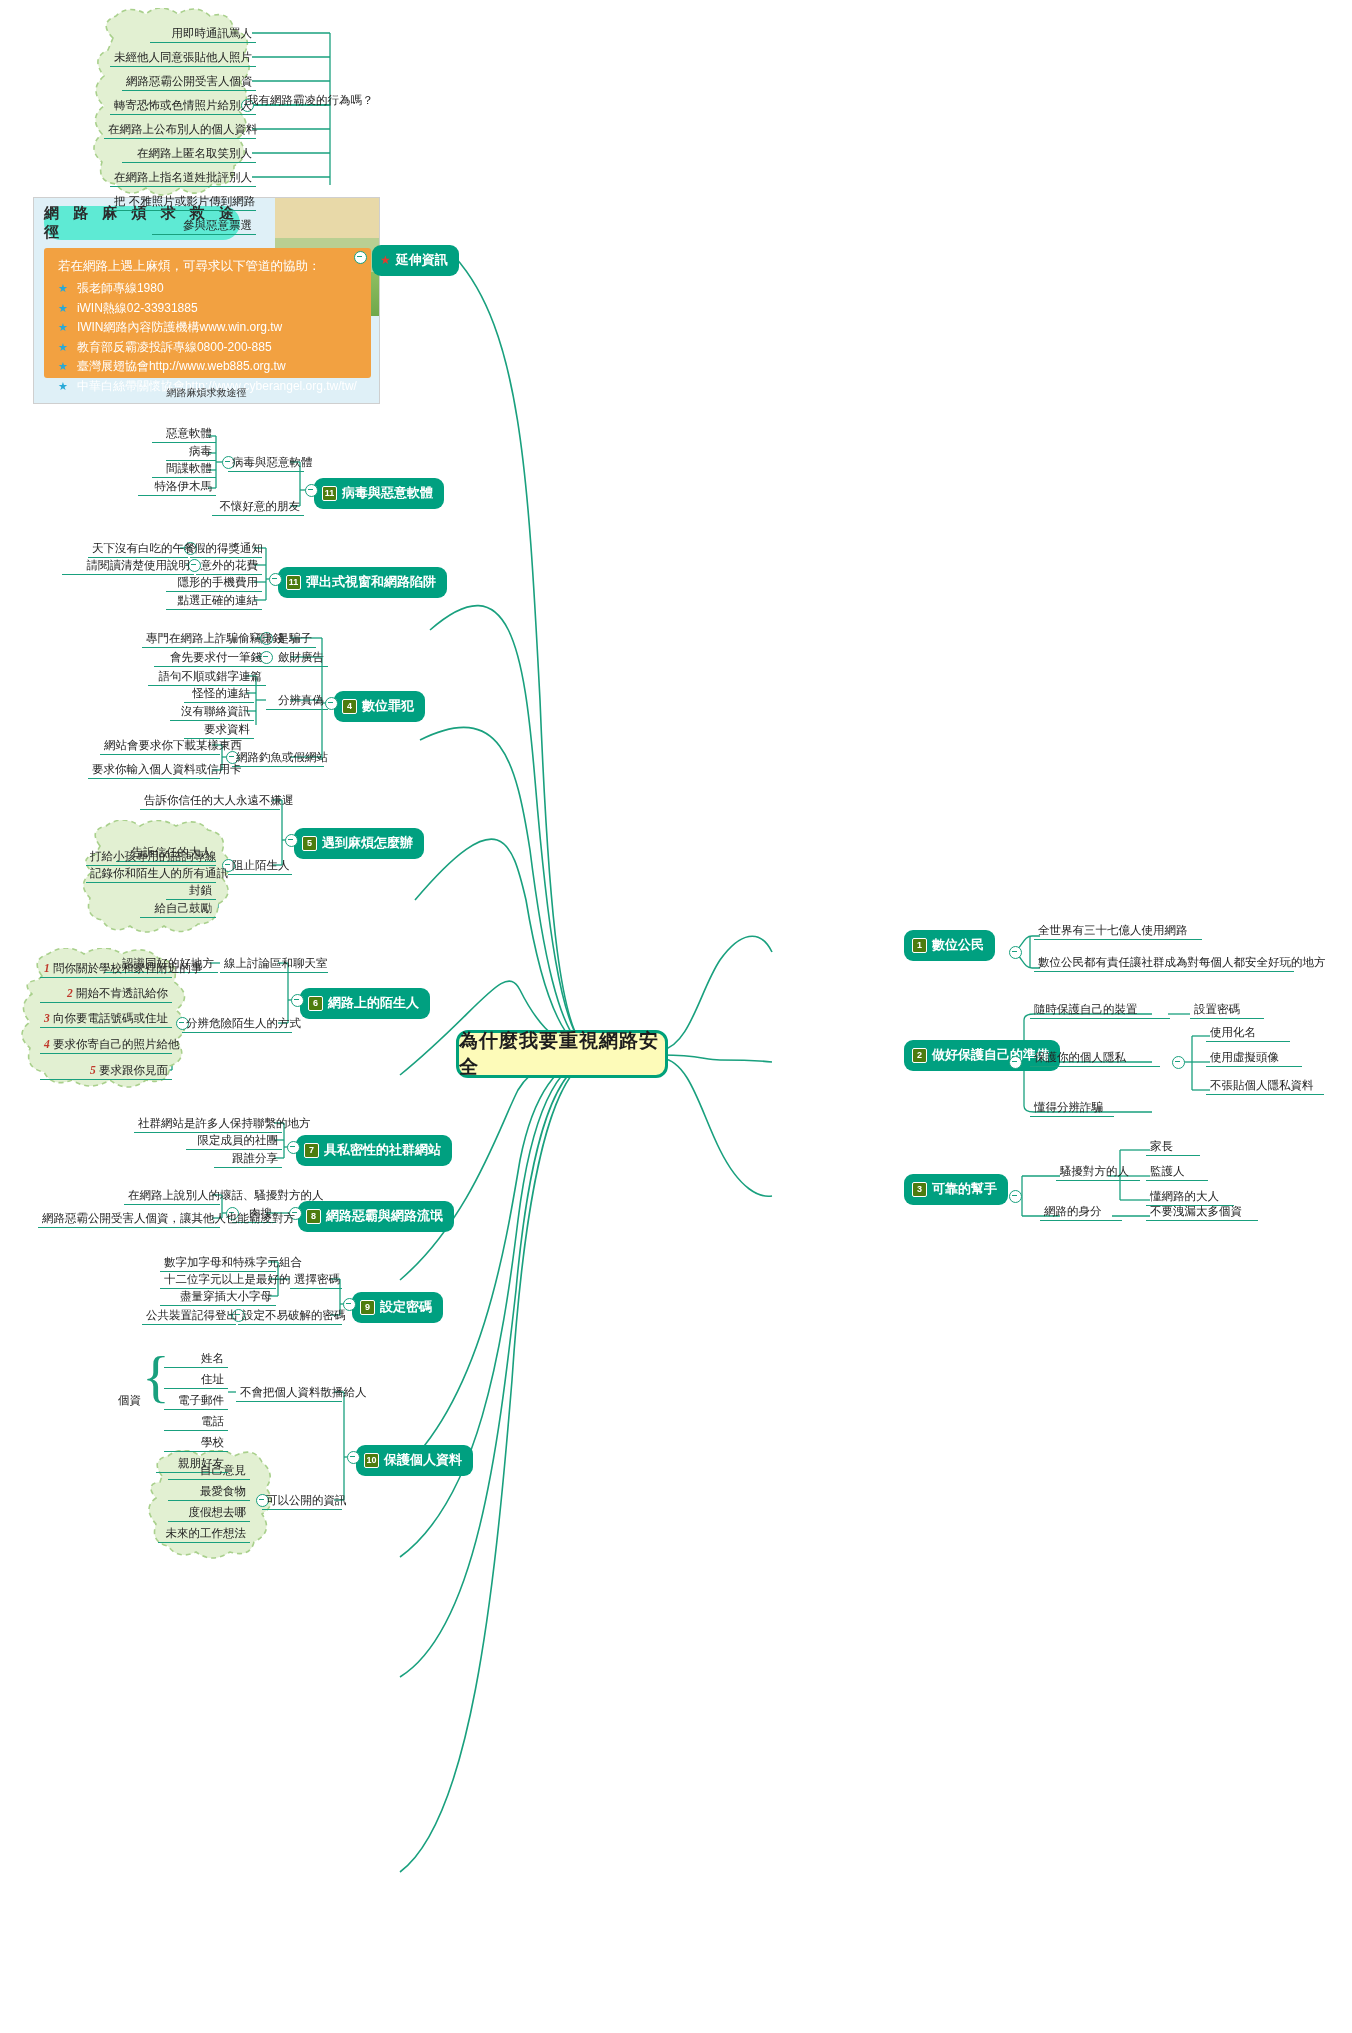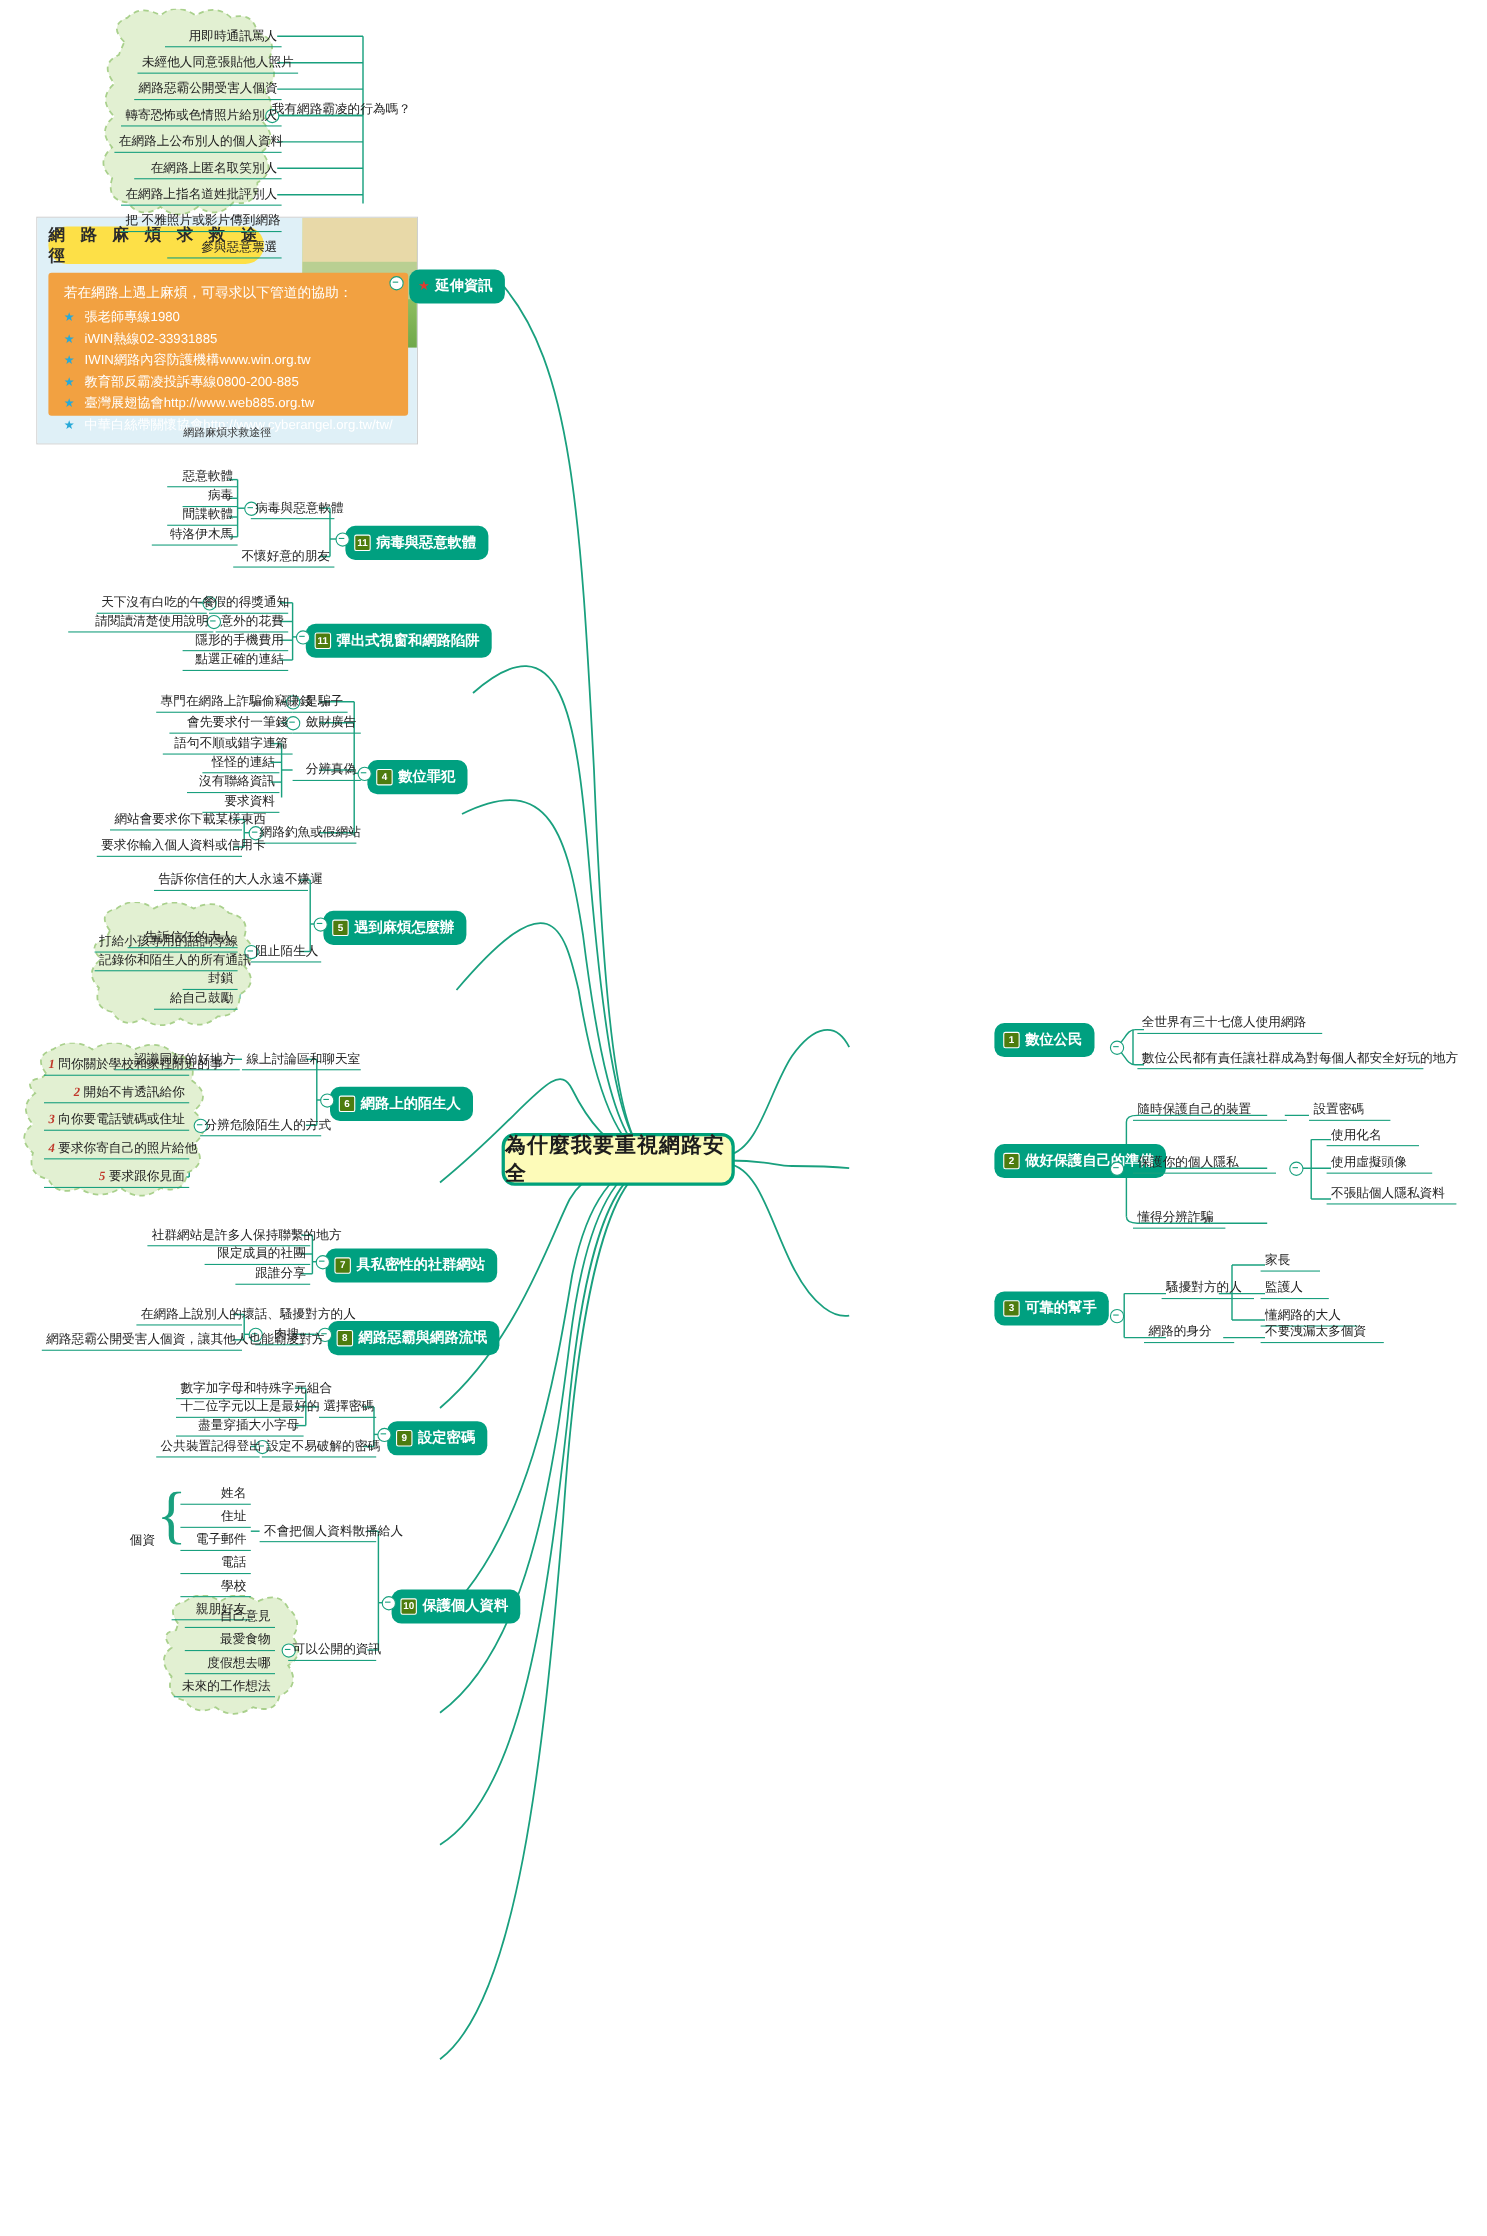--- a/index.html
+++ b/index.html
@@ -422,7 +422,7 @@
 <div class="plain" style="left:244px;top:94px;">我有網路霸凌的行為嗎？</div>
 
 <div class="leaf r" style="left:150px;top:27px;width:98px;">用即時通訊罵人</div>
-<div class="leaf r" style="left:110px;top:51px;width:138px;margin-left:15px;">未經他人同意張貼他人照片</div>
+<div class="leaf r" style="left:110px;top:51px;width:138px;">未經他人同意張貼他人照片</div>
 <div class="leaf r" style="left:122px;top:75px;width:126px;">網路惡霸公開受害人個資</div>
 <div class="leaf r" style="left:110px;top:99px;width:138px;">轉寄恐怖或色情照片給別人</div>
 <div class="leaf r" style="left:104px;top:123px;width:144px;">在網路上公布別人的個人資料</div>

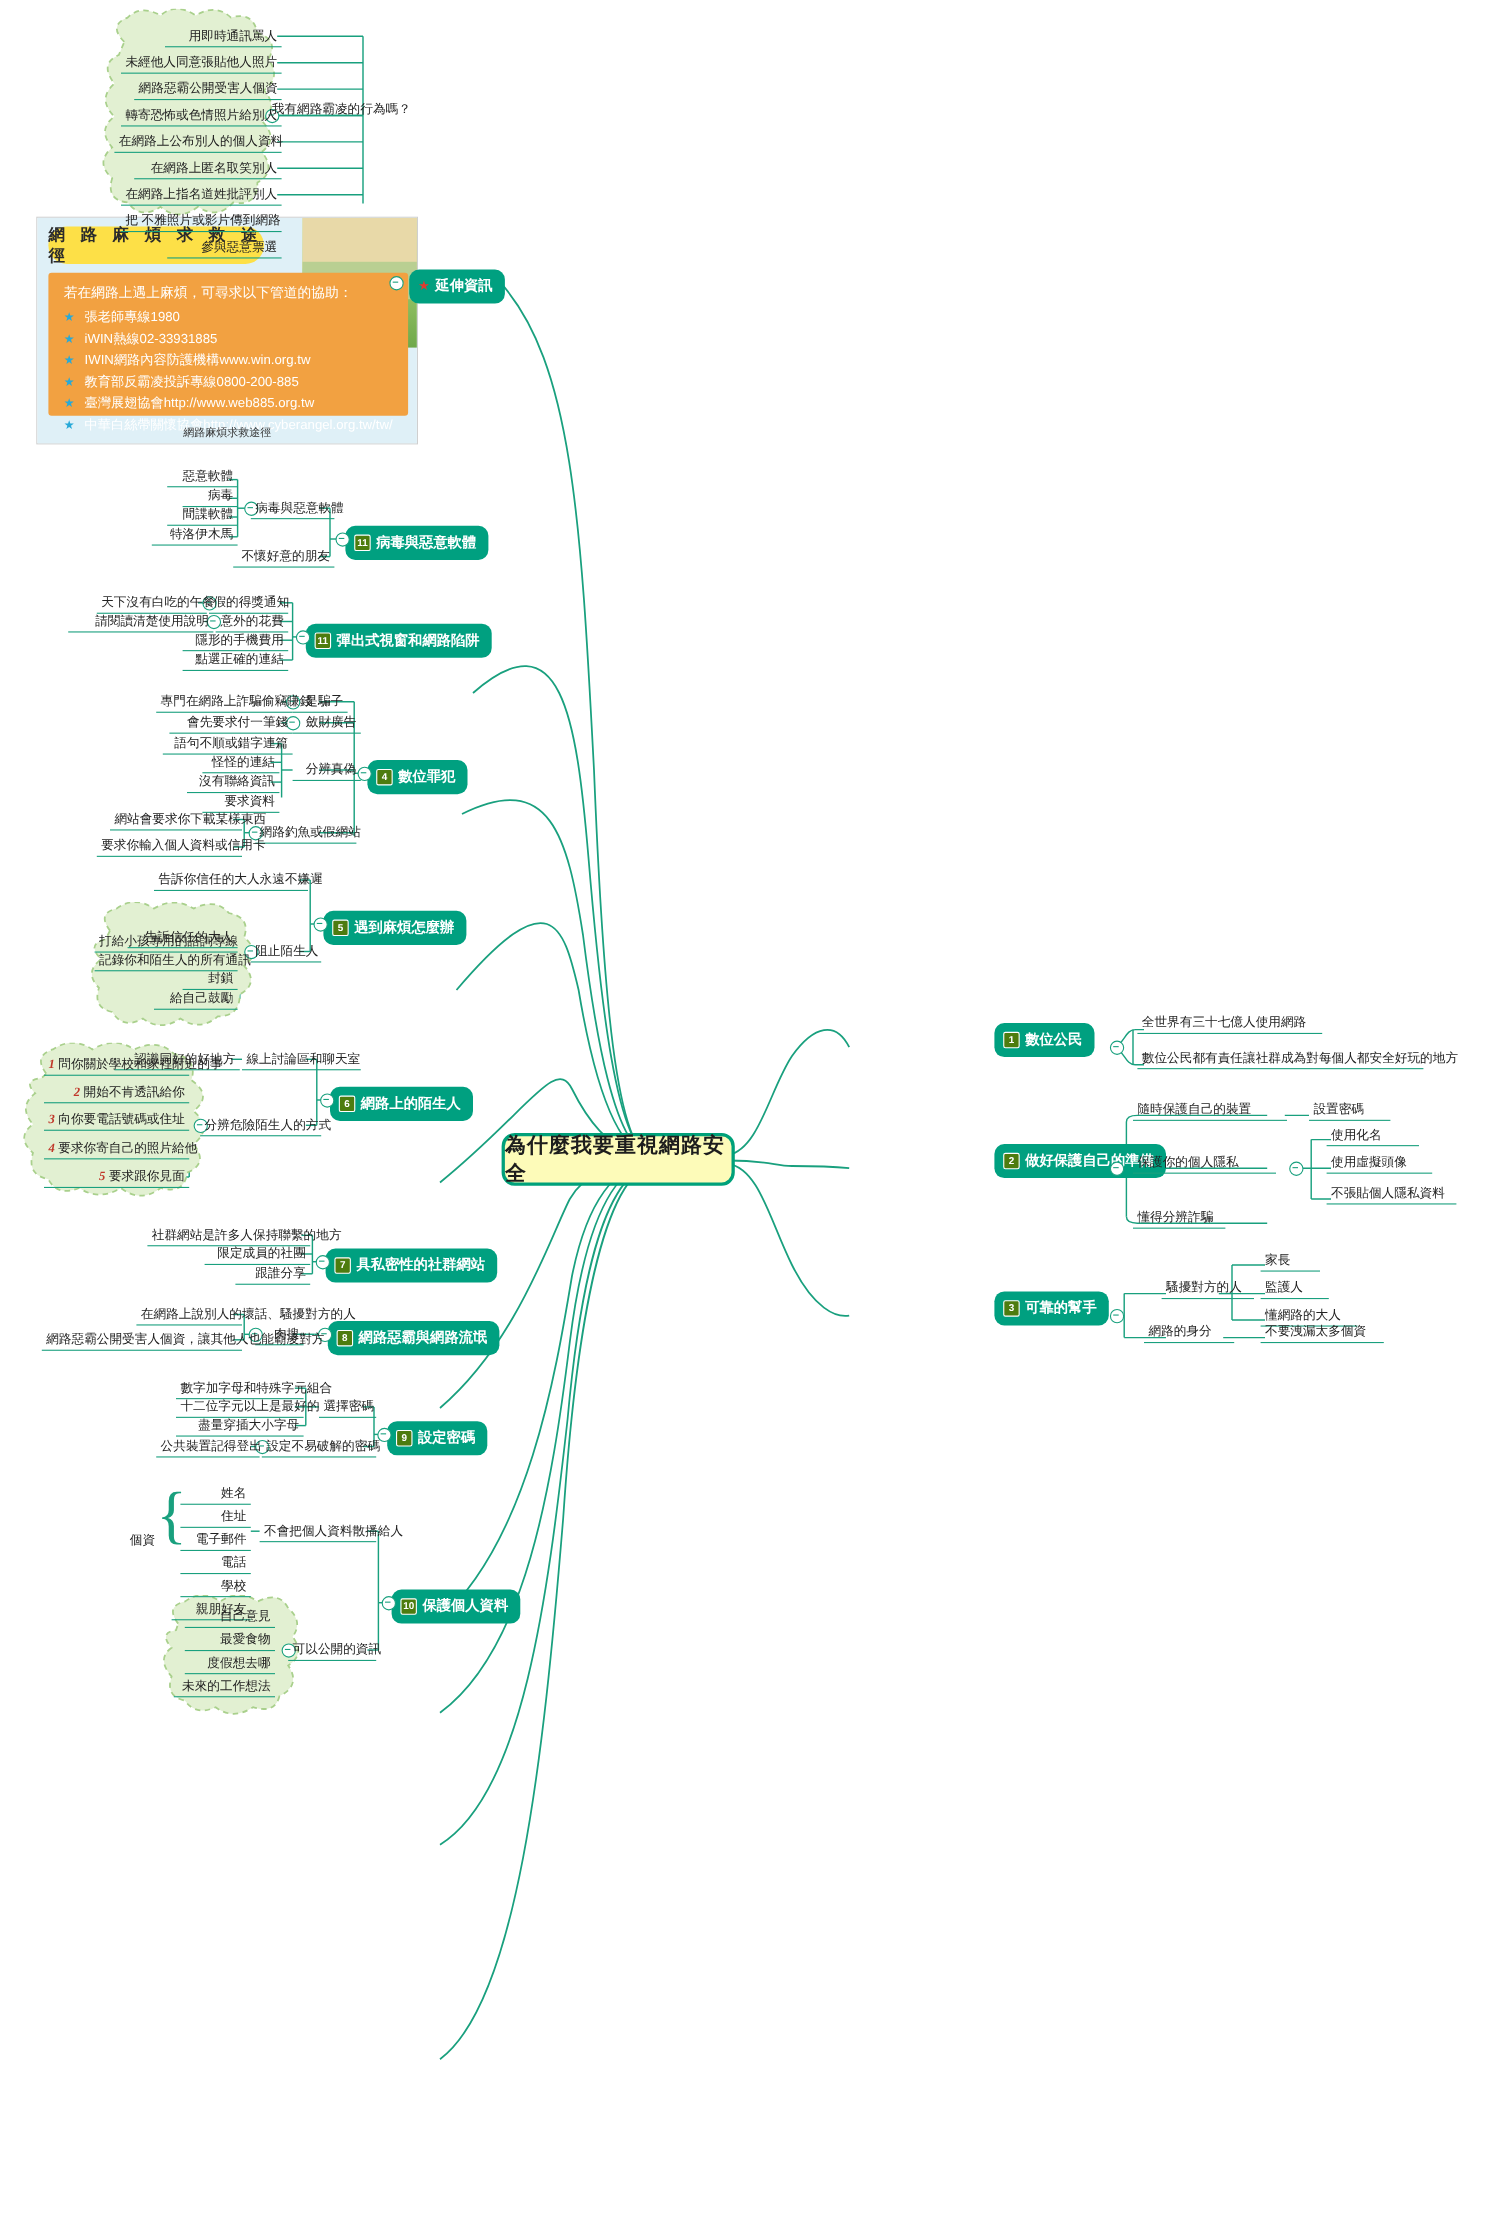--- a/index.html
+++ b/index.html
@@ -41,7 +41,7 @@
   
   .imgbox{position:absolute;border:1px solid #cfcfcf;background:#ffffff;}
   .imgcard{position:absolute;left:0;top:0;right:0;bottom:0;overflow:hidden;background:#dff0f7;}
-  .imgcard .titlestrip{position:absolute;left:10px;top:8px;width:196px;height:34px;background:#fde047;
+  .imgcard .titlestrip{position:absolute;left:10px;top:8px;width:196px;height:34px;background:#5eead4;
         border-radius:18px;display:flex;align-items:center;justify-content:center;
         font-size:15px;font-weight:bold;letter-spacing:5px;color:#2b2b2b;}
   .imgcard .photo{position:absolute;right:0;top:0;width:104px;height:118px;

